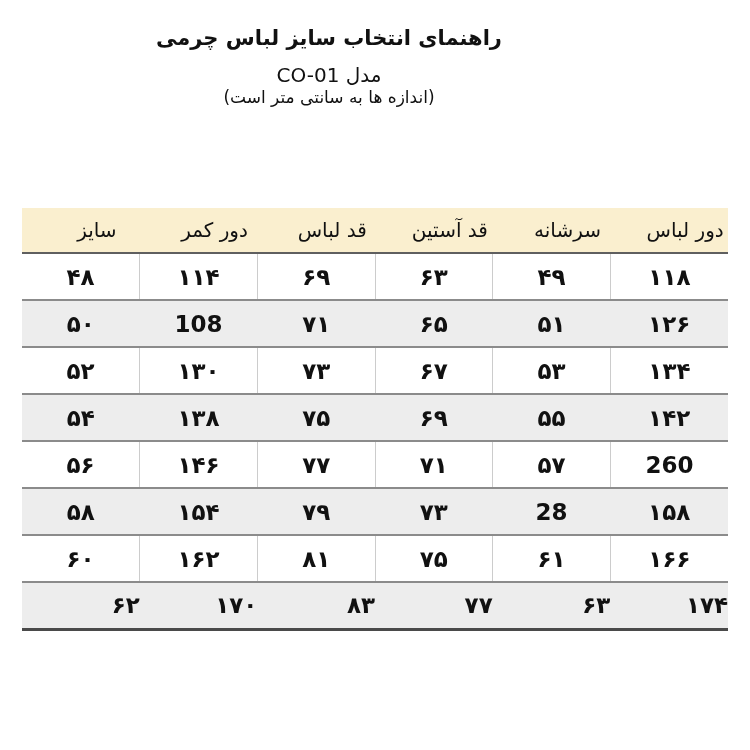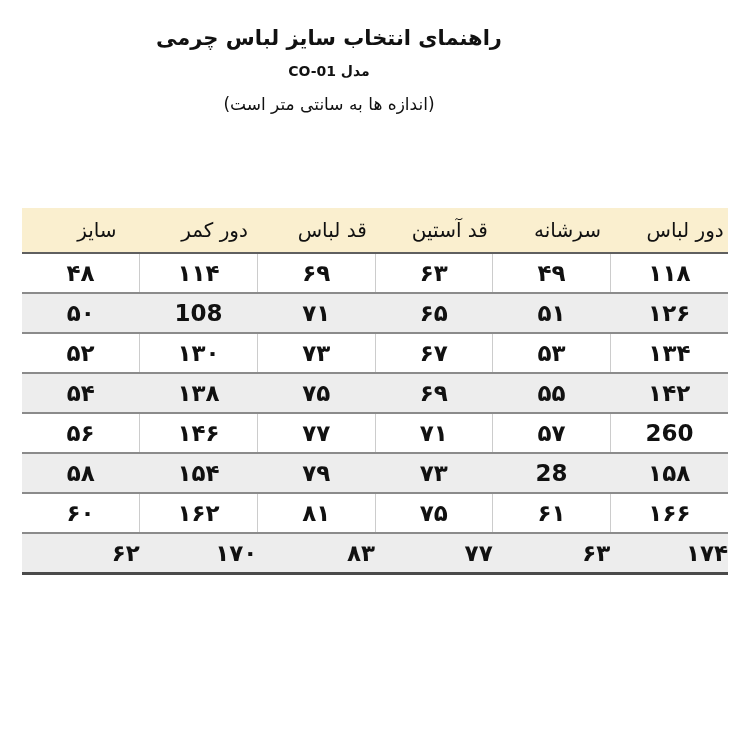--- a/index.html
+++ b/index.html
@@ -31,9 +31,8 @@
     margin-bottom: 13px;
   }
   .title-model {
-    font-size: 14px;
-    font-weight: 700;
-    margin-bottom: 15px;
+    font-size: 20px;
+    font-weight: 400;
   }
   .title-note {
     font-size: 17px;

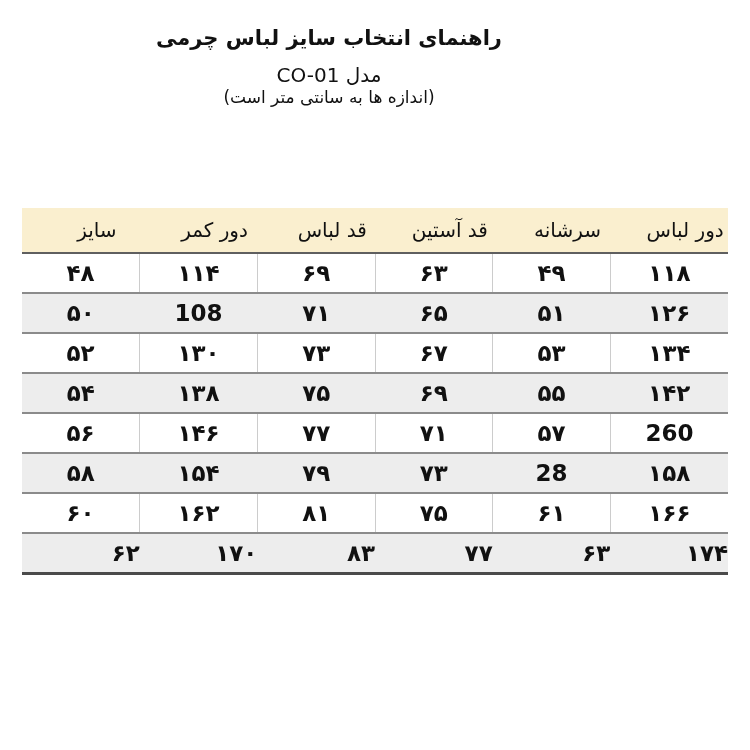--- a/index.html
+++ b/index.html
@@ -60,7 +60,7 @@
     padding-left: 32px;
   }
   tbody td {
-    height: 40px;
+    height: 47px;
     font-size: 23px;
     font-weight: 600;
     text-align: center;

